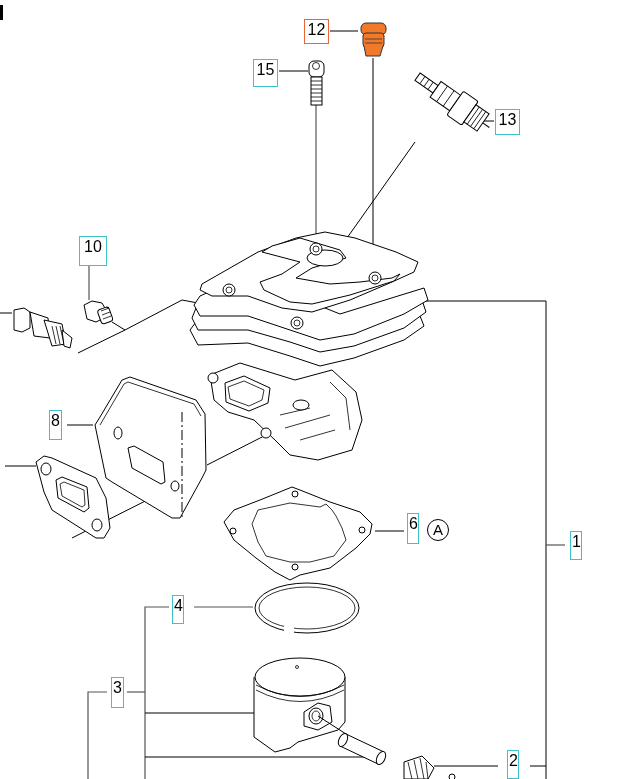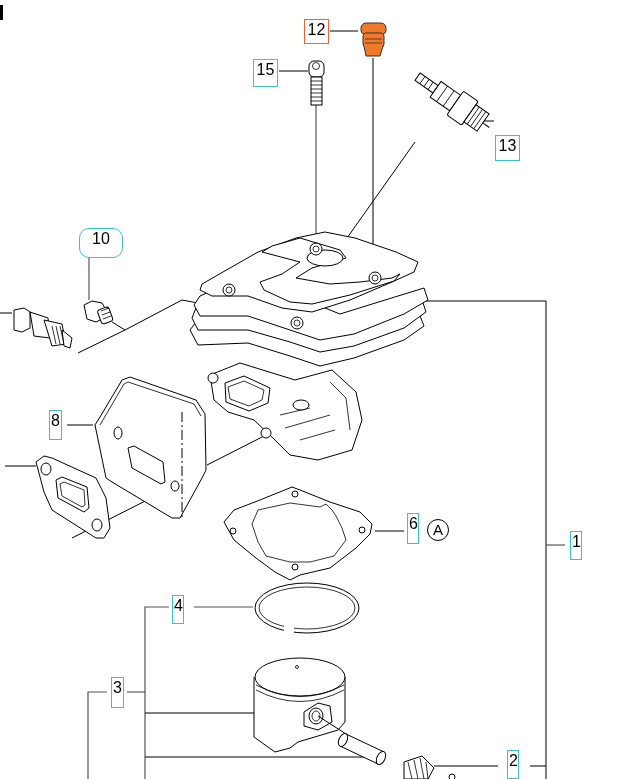--- a/index.html
+++ b/index.html
@@ -197,7 +197,7 @@
 
   <div class="callout hl" style="left:304px;top:19px;width:25px;height:25px;">12</div>
   <div class="callout" style="left:253px;top:59px;width:25px;height:28px;">15</div>
-  <div class="callout" style="left:495px;top:109px;width:25px;height:26px;margin-top:26px;">13</div>
+  <div class="callout" style="left:495px;top:109px;width:25px;height:26px;">13</div>
   <div class="callout" style="left:79px;top:228px;width:44px;height:30px;border-radius:10px;">10</div>
   <div class="callout" style="left:49px;top:410px;width:13px;height:30px;">8</div>
   <div class="callout" style="left:407px;top:513px;width:12px;height:31px;">6</div>

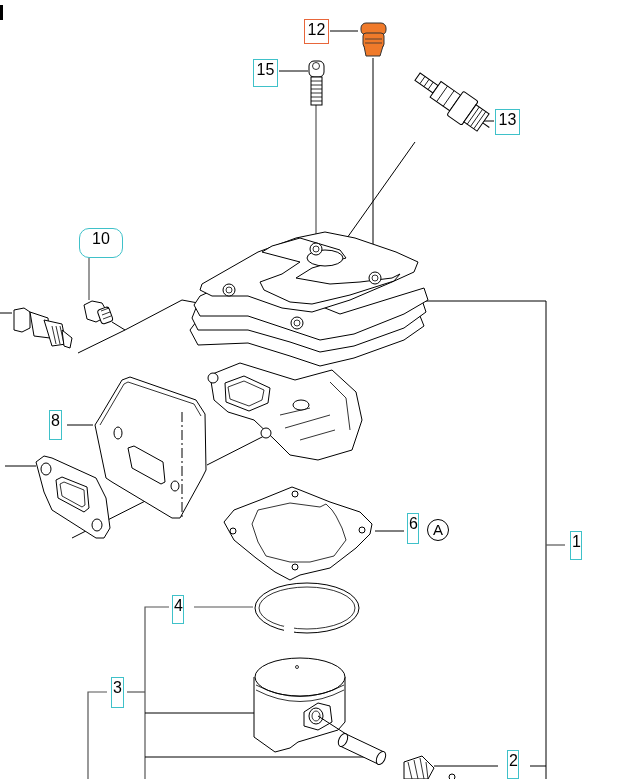--- a/index.html
+++ b/index.html
@@ -198,7 +198,7 @@
   <div class="callout hl" style="left:304px;top:19px;width:25px;height:25px;">12</div>
   <div class="callout" style="left:253px;top:59px;width:25px;height:28px;">15</div>
   <div class="callout" style="left:495px;top:109px;width:25px;height:26px;">13</div>
-  <div class="callout" style="left:79px;top:228px;width:44px;height:30px;border-radius:10px;">10</div>
+  <div class="callout" style="left:79px;top:236px;width:28px;height:30px;">10</div>
   <div class="callout" style="left:49px;top:410px;width:13px;height:30px;">8</div>
   <div class="callout" style="left:407px;top:513px;width:12px;height:31px;">6</div>
   <div class="circle-a" style="left:427px;top:519px;">A</div>

